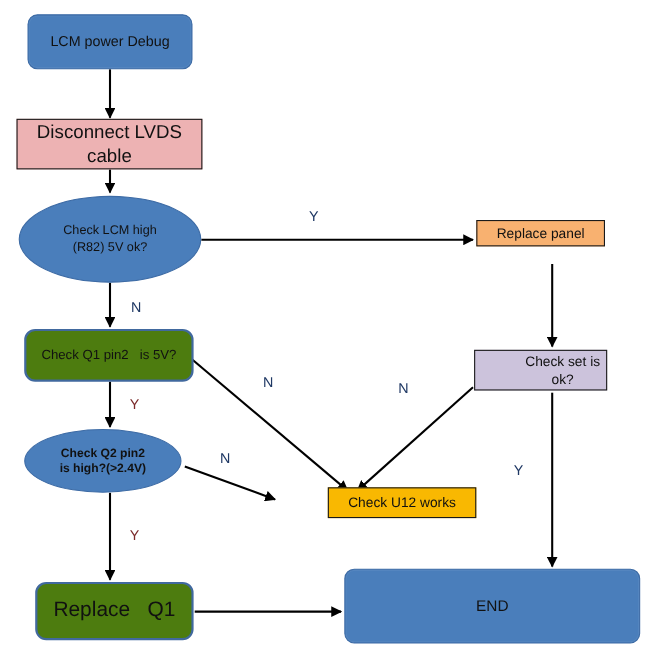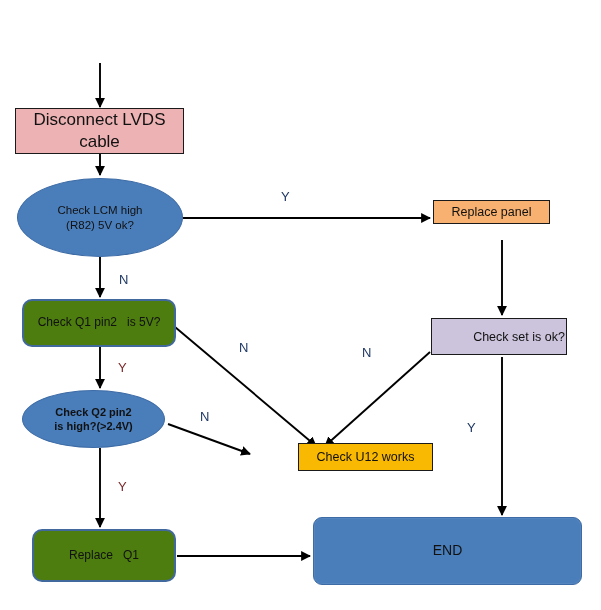--- a/index.html
+++ b/index.html
@@ -124,6 +124,9 @@
     </g>
   </svg>
 
+  <div class="node rounded-blue" style="left:25px; top:13px; width:150px; height:50px; font-size:13px;">
+    <span class="txt">LCM power Debug</span>
+  </div>
 
   <div class="node rect-pink" style="left:15px; top:108px; width:169px; height:46px; font-size:17px;">
     <span class="txt">Disconnect LVDS cable</span>

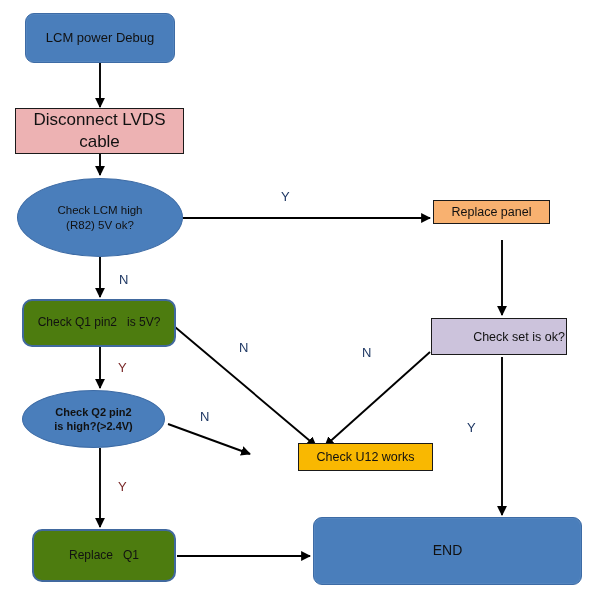--- a/index.html
+++ b/index.html
@@ -154,7 +154,7 @@
     <span class="txt">Replace panel</span>
   </div>
 
-  <div class="node rect-purple" style="left:431px; top:318px; width:136px; height:37px; font-size:12.5px;padding-left:40px;">
+  <div class="node rect-purple" style="left:431px; top:318px; width:121px; height:37px; font-size:12.5px;padding-left:40px;">
     <span class="txt">Check set is ok?</span>
   </div>
 

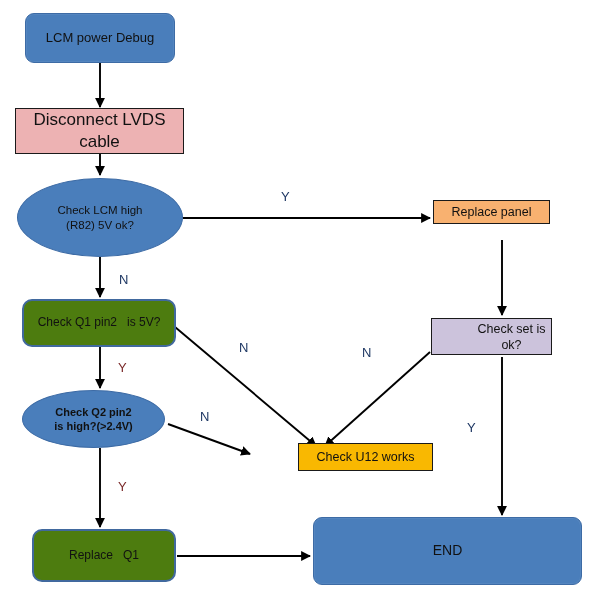--- a/index.html
+++ b/index.html
@@ -146,7 +146,7 @@
 is high?(&gt;2.4V)</span>
   </div>
 
-  <div class="node rounded-pink" style="left:32px; top:529px; width:144px; height:53px; font-size:12px;">
+  <div class="node rounded-pink" style="left:32px; top:529px; width:144px; height:53px; font-size:19px;">
     <span class="txt">Replace   Q1</span>
   </div>
 

